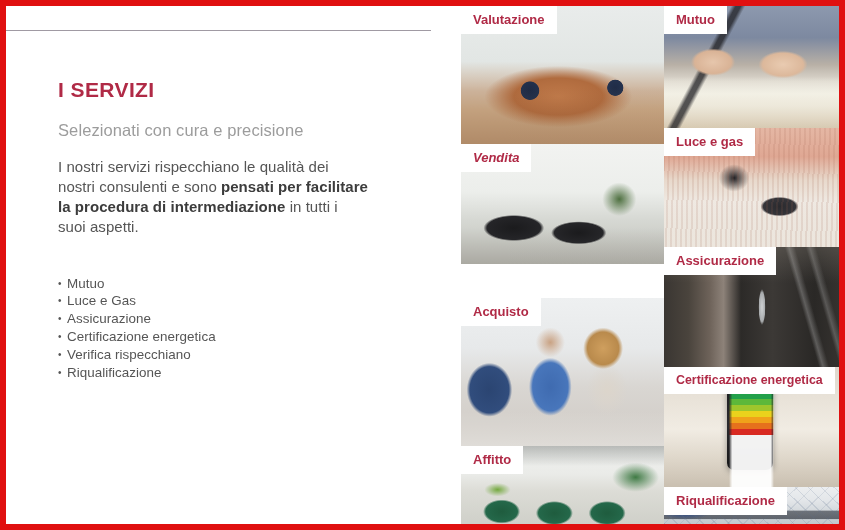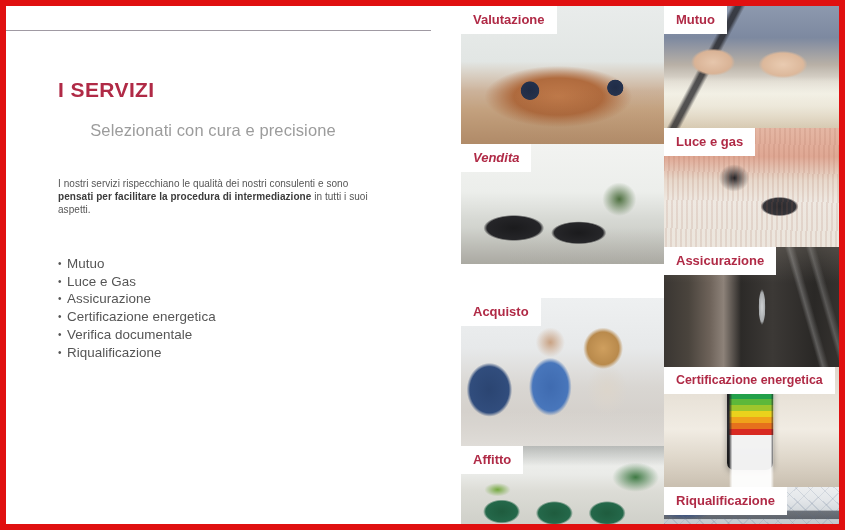--- a/index.html
+++ b/index.html
@@ -65,8 +65,7 @@
     font-weight: 400;
     letter-spacing: 0.1px;
     line-height: 1.2;
-    margin-bottom: 36px;
-    text-align: center;
+    margin-bottom: 16px;
   }
 
   .para {

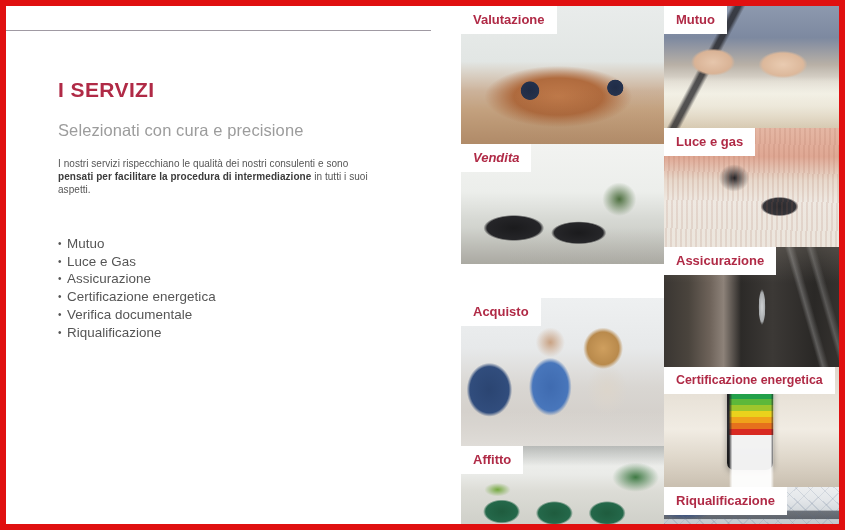--- a/index.html
+++ b/index.html
@@ -70,7 +70,7 @@
 
   .para {
     color: #555555;
-    font-size: 10px;
+    font-size: 15px;
     line-height: 1.33;
     letter-spacing: 0.05px;
   }

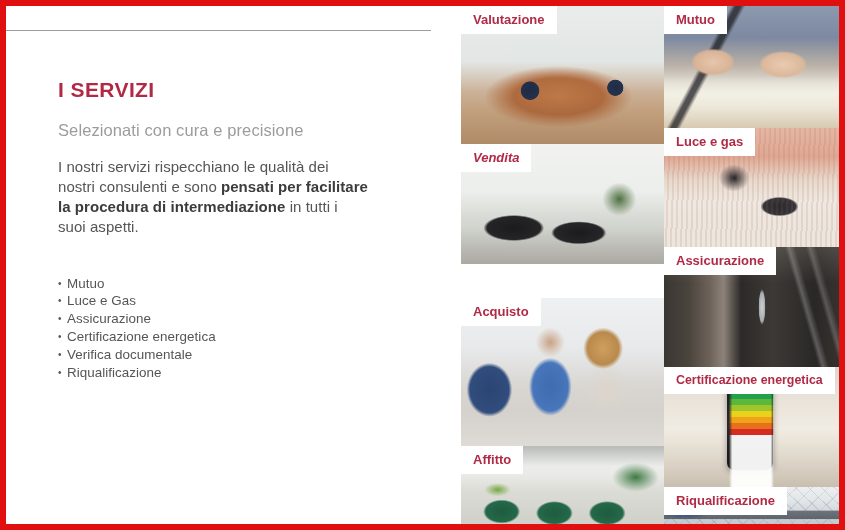--- a/index.html
+++ b/index.html
@@ -345,7 +345,7 @@
         <li>Luce e Gas</li>
         <li>Assicurazione</li>
         <li>Certificazione energetica</li>
-        <li>Verifica documentale</li>
+        <li>Verifica rispecchiano</li>
         <li>Riqualificazione</li>
       </ul>
 

